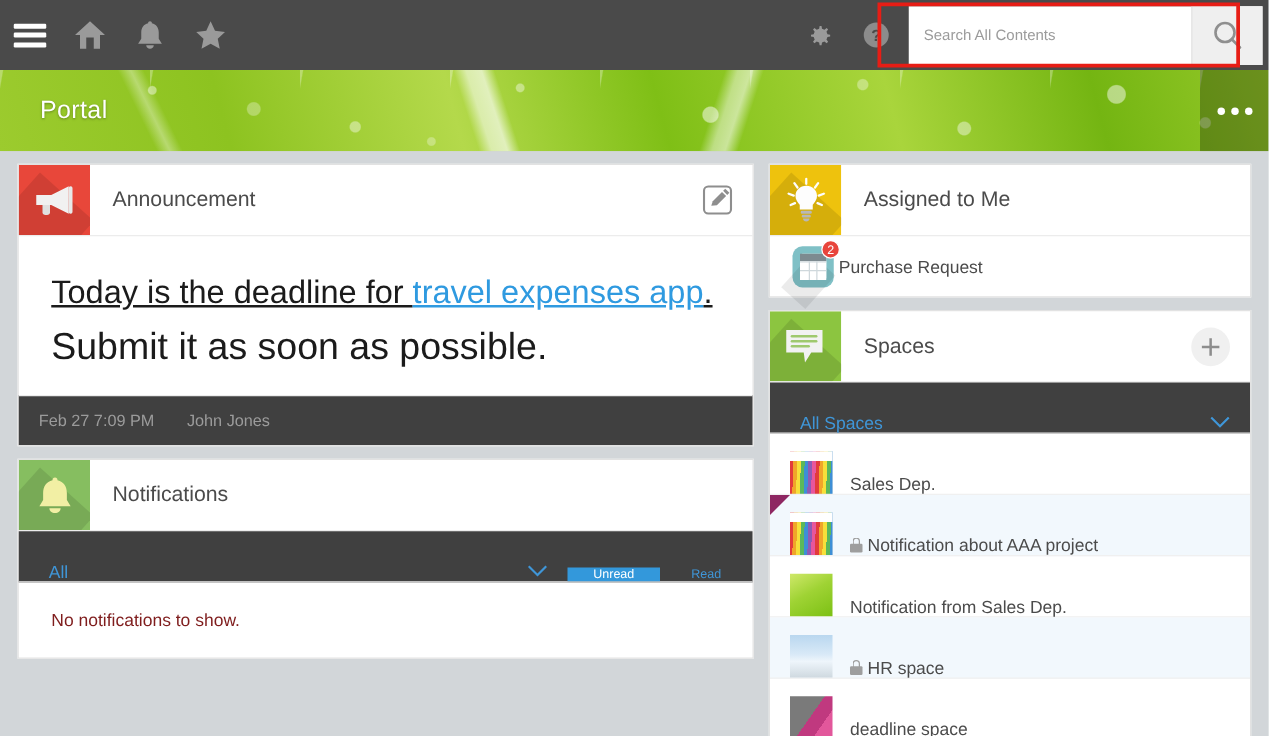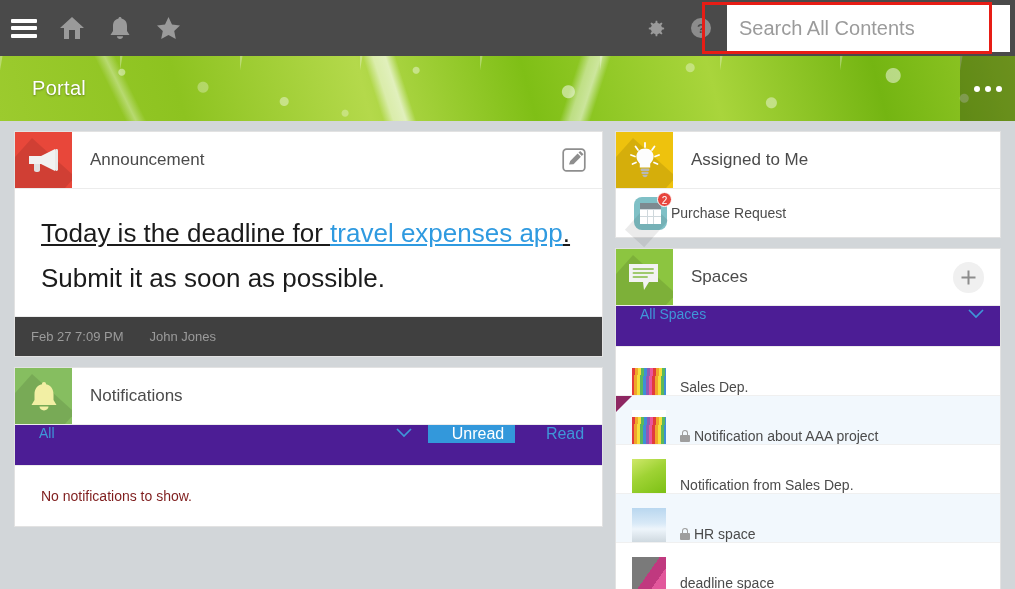--- a/index.html
+++ b/index.html
@@ -24,7 +24,7 @@
     display:flex;align-items:center;box-sizing:border-box;
   }
   .searchbox input{
-    border:0;outline:0;flex:1;height:45px;padding:0 12px;font-size:20px;
+    border:0;outline:0;flex:1;height:45px;padding:0 12px;font-size:12px;
     font-family:"Liberation Sans", sans-serif;color:#555;background:transparent;
   }
   .searchbox input::placeholder{color:#9b9b9b;}

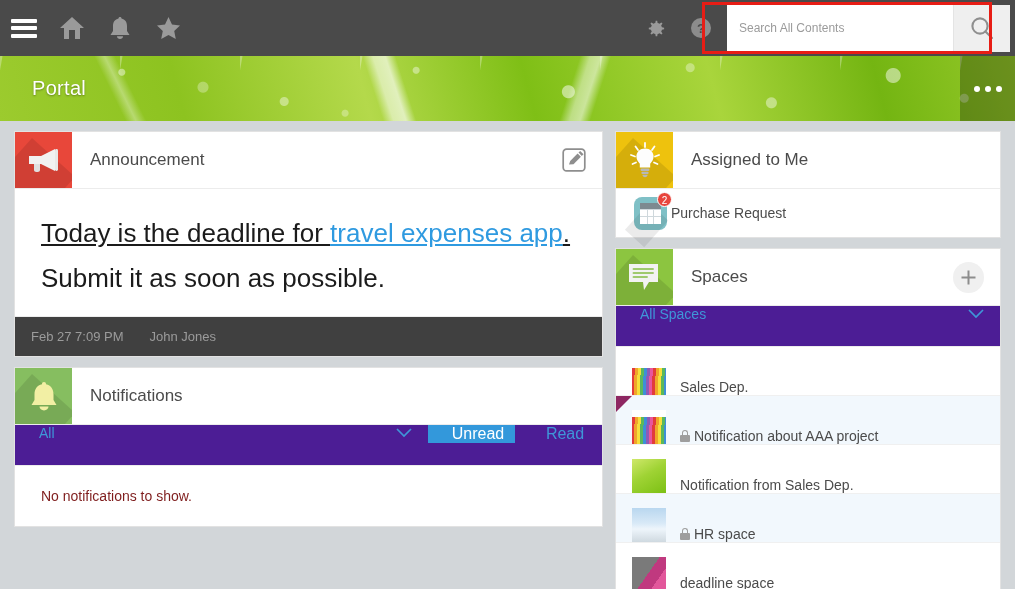--- a/index.html
+++ b/index.html
@@ -89,7 +89,7 @@
   .ann-line{font-size:26px;line-height:45px;color:#1b1b1b;}
   .ann-line .txt{text-decoration:underline;}
   .ann-link{color:#2f9ae0;text-decoration:underline;}
-  .ann-line2{font-size:26px;line-height:40px;color:#1b1b1b;margin-top:2px;}
+  .ann-line2{font-size:30px;line-height:40px;color:#1b1b1b;margin-top:2px;}
   .ann-footer{border-top:1px solid #ededed;background:#404040;padding:12px 16px;display:flex;gap:26px;
     font-size:13px;color:#9b9b9b;}
 

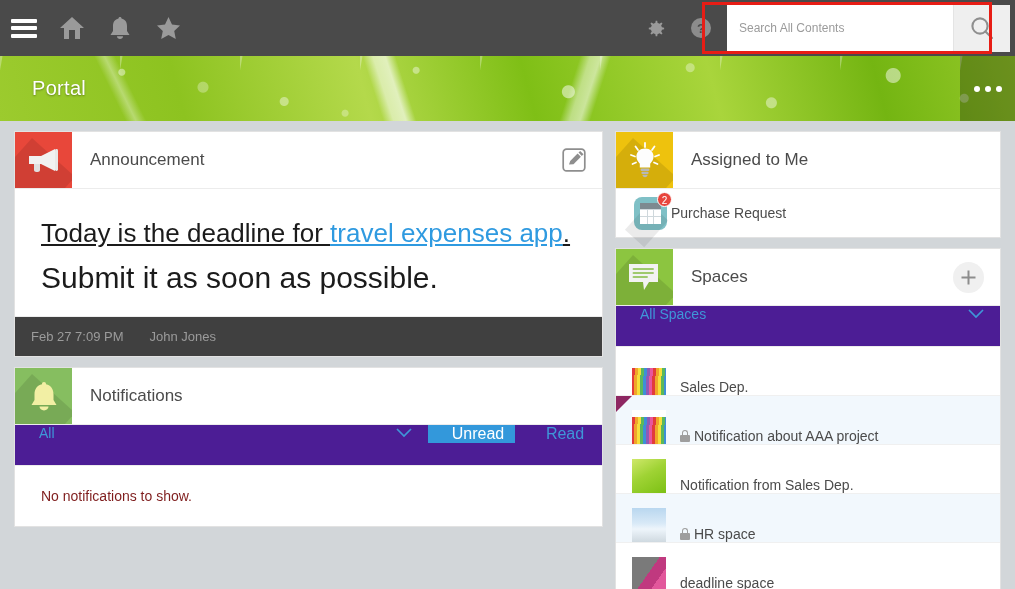--- a/index.html
+++ b/index.html
@@ -94,7 +94,7 @@
     font-size:13px;color:#9b9b9b;}
 
   
-  .filter-row{display:flex;align-items:flex-start;height:40px;background:#4c1d95;border-bottom:1px solid #ececec;}
+  .filter-row{display:flex;align-items:flex-end;height:40px;background:#404040;border-bottom:1px solid #ececec;}
   .filter-select{flex:1;display:flex;align-items:center;justify-content:space-between;padding:0 16px 0 24px;
     color:#3f96d8;font-size:14px;cursor:pointer;}
   .seg{display:flex;}

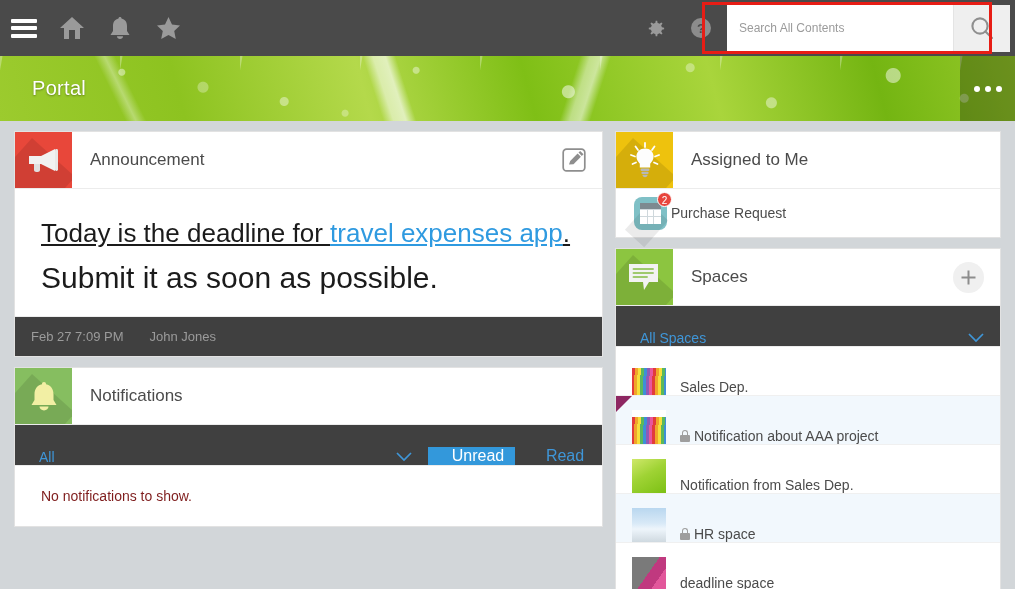--- a/index.html
+++ b/index.html
@@ -98,7 +98,7 @@
   .filter-select{flex:1;display:flex;align-items:center;justify-content:space-between;padding:0 16px 0 24px;
     color:#3f96d8;font-size:14px;cursor:pointer;}
   .seg{display:flex;}
-  .seg-btn{width:74px;display:flex;align-items:center;justify-content:center;font-size:16px;cursor:pointer;color:#3f96d8;background:transparent;padding-left:13px;}
+  .seg-btn{width:74px;display:flex;align-items:center;justify-content:center;font-size:10px;cursor:pointer;color:#3f96d8;background:transparent;}
   .seg-btn.active{background:#3398db;color:#ffffff;}
   .empty-row{padding:22px 26px;font-size:14px;color:#7f1d1d;}
 

